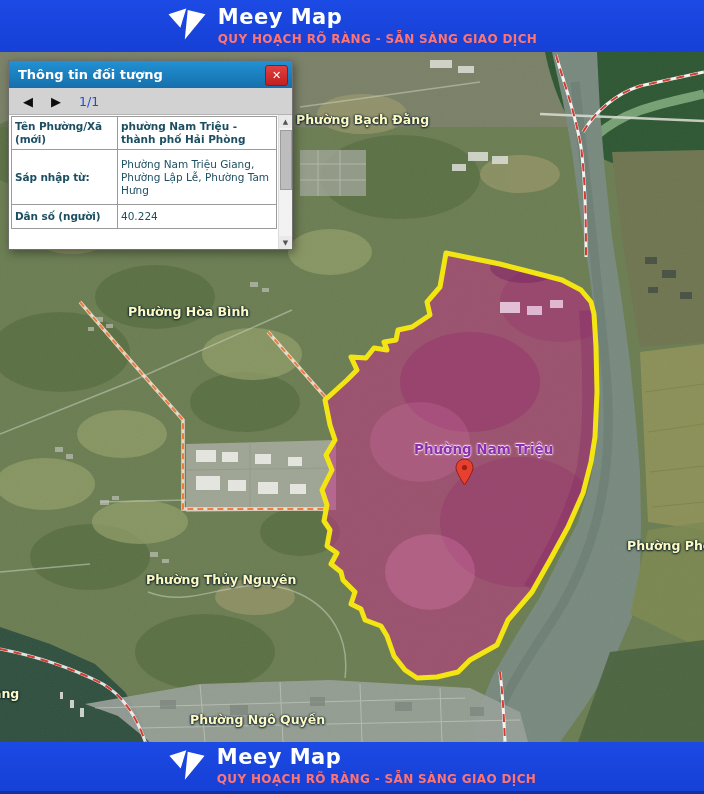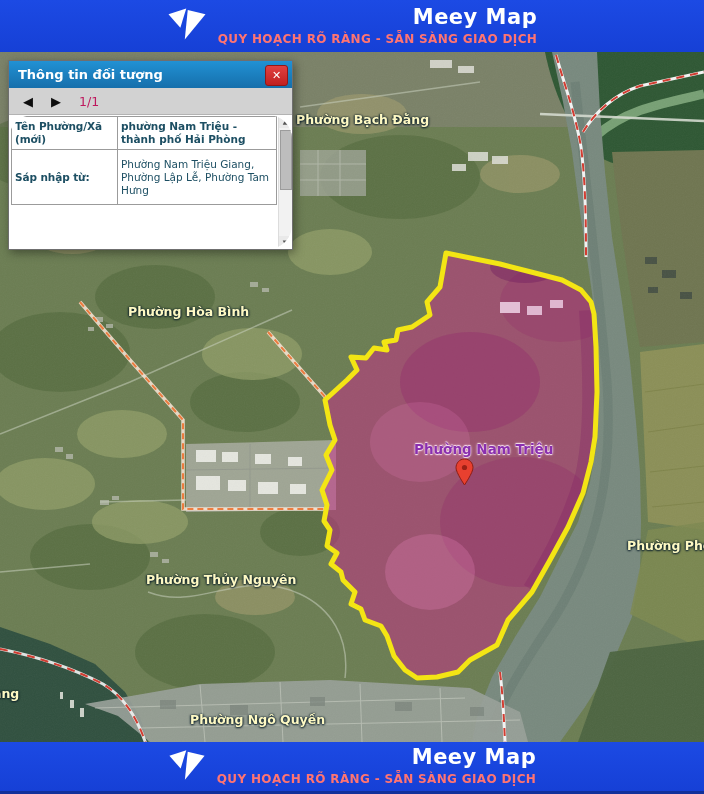--- a/index.html
+++ b/index.html
@@ -11,7 +11,7 @@
        display:flex;align-items:center;justify-content:center;gap:11px;z-index:30;}
   .bar.top{top:0;}
   .bar.bottom{top:742px;border-bottom:3px solid #12309a;height:49px;}
-  .brand-box{display:flex;flex-direction:column;align-items:flex-end;}
+  .brand-box{display:flex;flex-direction:column;align-items:flex-start;}
   .brand{color:#fff;font-weight:bold;font-size:21px;letter-spacing:.5px;line-height:1;}
   .tagline{color:#ff7472;font-weight:bold;font-size:12px;letter-spacing:.35px;margin-top:4px;}
 

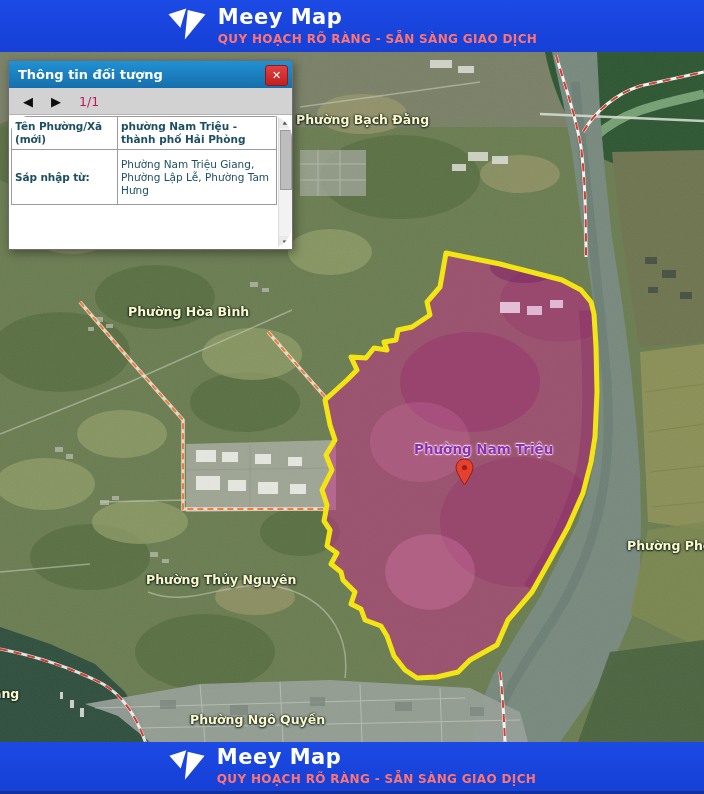--- a/index.html
+++ b/index.html
@@ -35,7 +35,7 @@
   .popup-nav{height:26px;background:#d2d2d2;border-bottom:1px solid #b3b3b3;
              display:flex;align-items:center;padding:0 14px;font-size:12.5px;color:#222;}
   .nav-arrow{font-size:13px;color:#0d0d0d;cursor:pointer;margin-right:18px;}
-  .pager{color:#be185d;text-align:center;}
+  .pager{color:#1d4ed8;text-align:center;}
   .popup-body{position:relative;height:134px;overflow:hidden;background:#fff;border-radius:24px;}
   table.info{border-collapse:collapse;table-layout:fixed;width:266px;margin:1px 0 0 2px;
              font-size:10.5px;color:#1d4f63;}

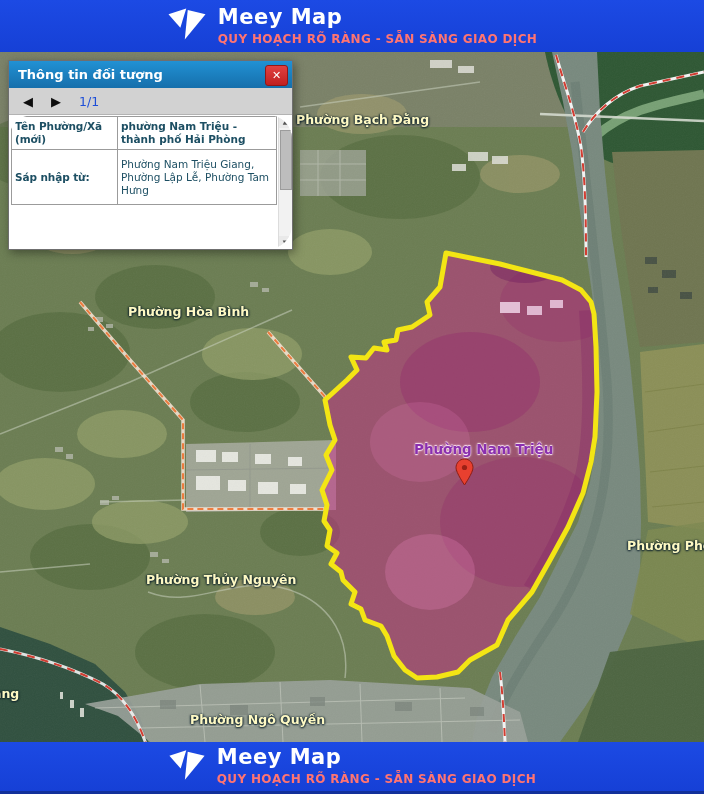--- a/index.html
+++ b/index.html
@@ -36,7 +36,7 @@
              display:flex;align-items:center;padding:0 14px;font-size:12.5px;color:#222;}
   .nav-arrow{font-size:13px;color:#0d0d0d;cursor:pointer;margin-right:18px;}
   .pager{color:#1d4ed8;text-align:center;}
-  .popup-body{position:relative;height:134px;overflow:hidden;background:#fff;border-radius:24px;}
+  .popup-body{position:relative;height:134px;overflow:hidden;background:#fff;}
   table.info{border-collapse:collapse;table-layout:fixed;width:266px;margin:1px 0 0 2px;
              font-size:10.5px;color:#1d4f63;}
   table.info td{border:1px solid #9b9b9b;padding:1px 3px;vertical-align:middle;line-height:13px;overflow:hidden;}

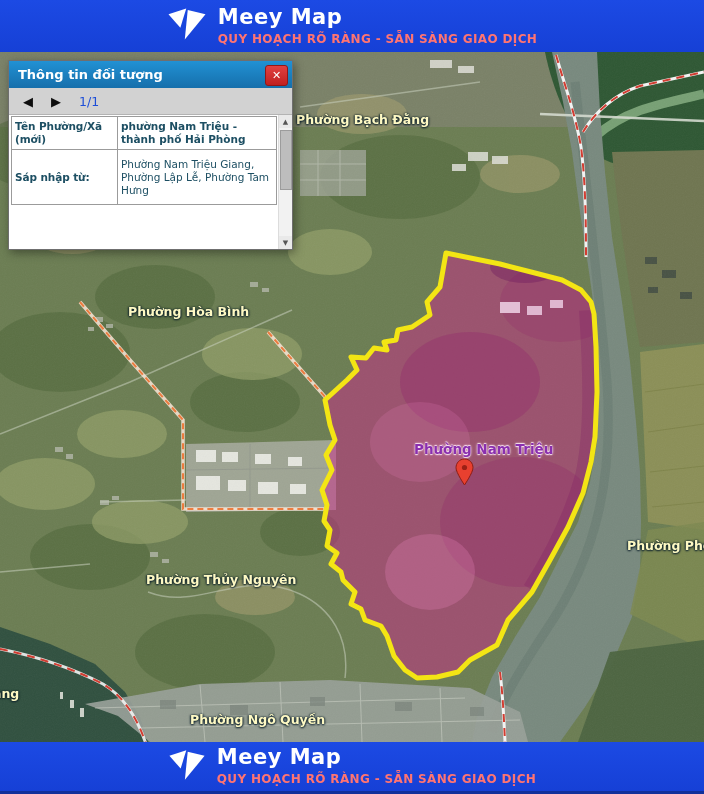--- a/index.html
+++ b/index.html
@@ -286,6 +286,10 @@
           <td class="lbl">Sáp nhập từ:</td>
           <td class="val">Phường Nam Triệu Giang, Phường Lập Lễ, Phường Tam Hưng</td>
         </tr>
+        <tr class="r3">
+          <td class="lbl">Dân số (người)</td>
+          <td class="val">40.224</td>
+        </tr>
 
       </tbody>
         </table>

